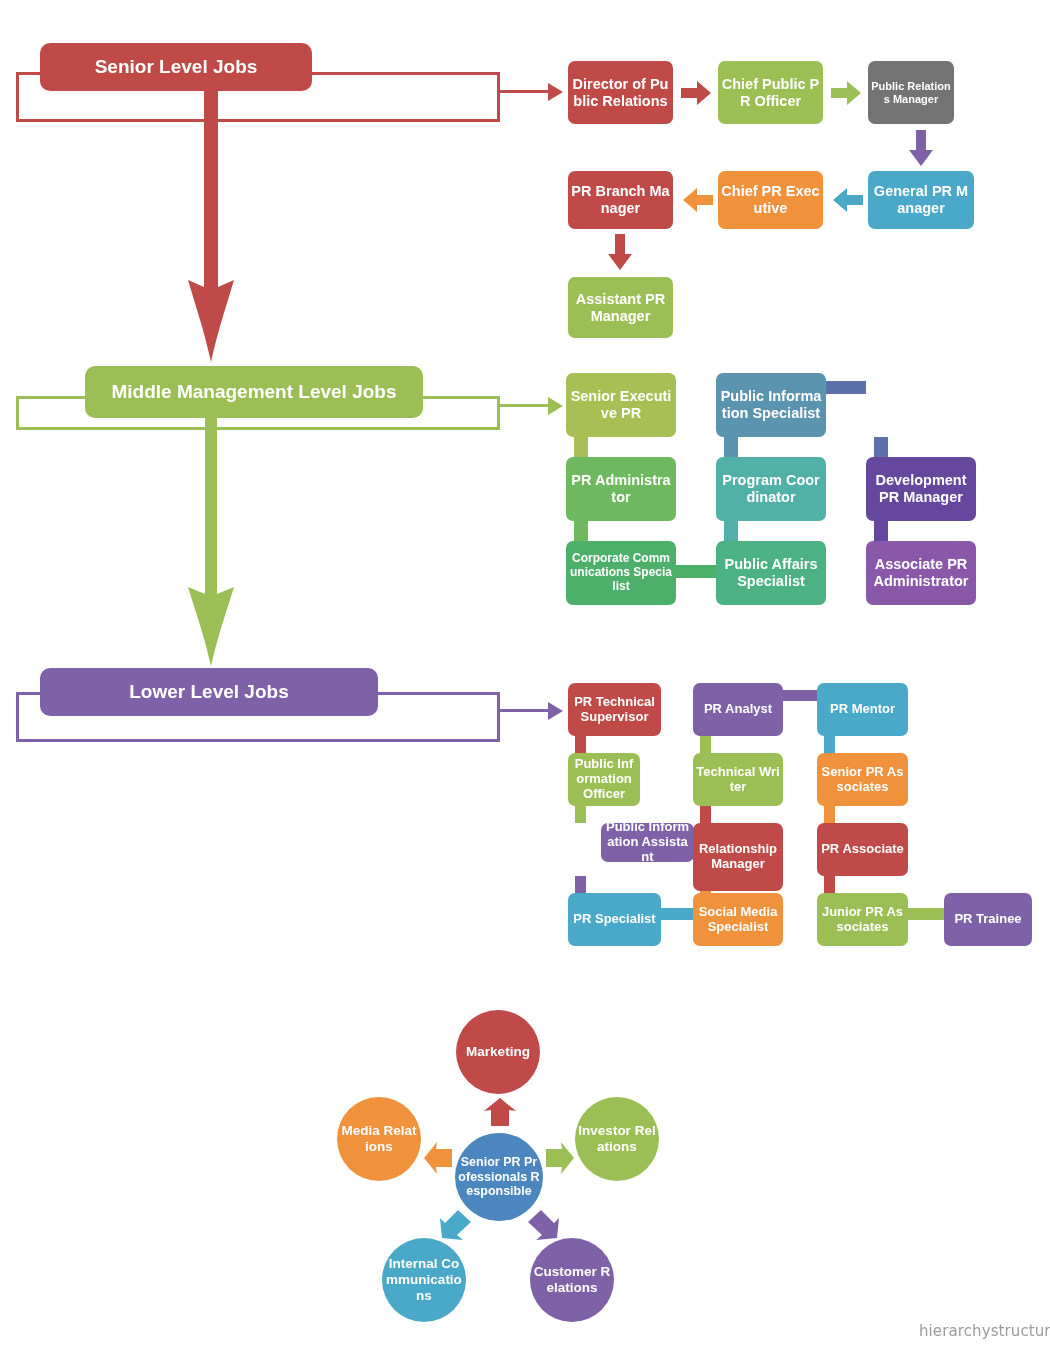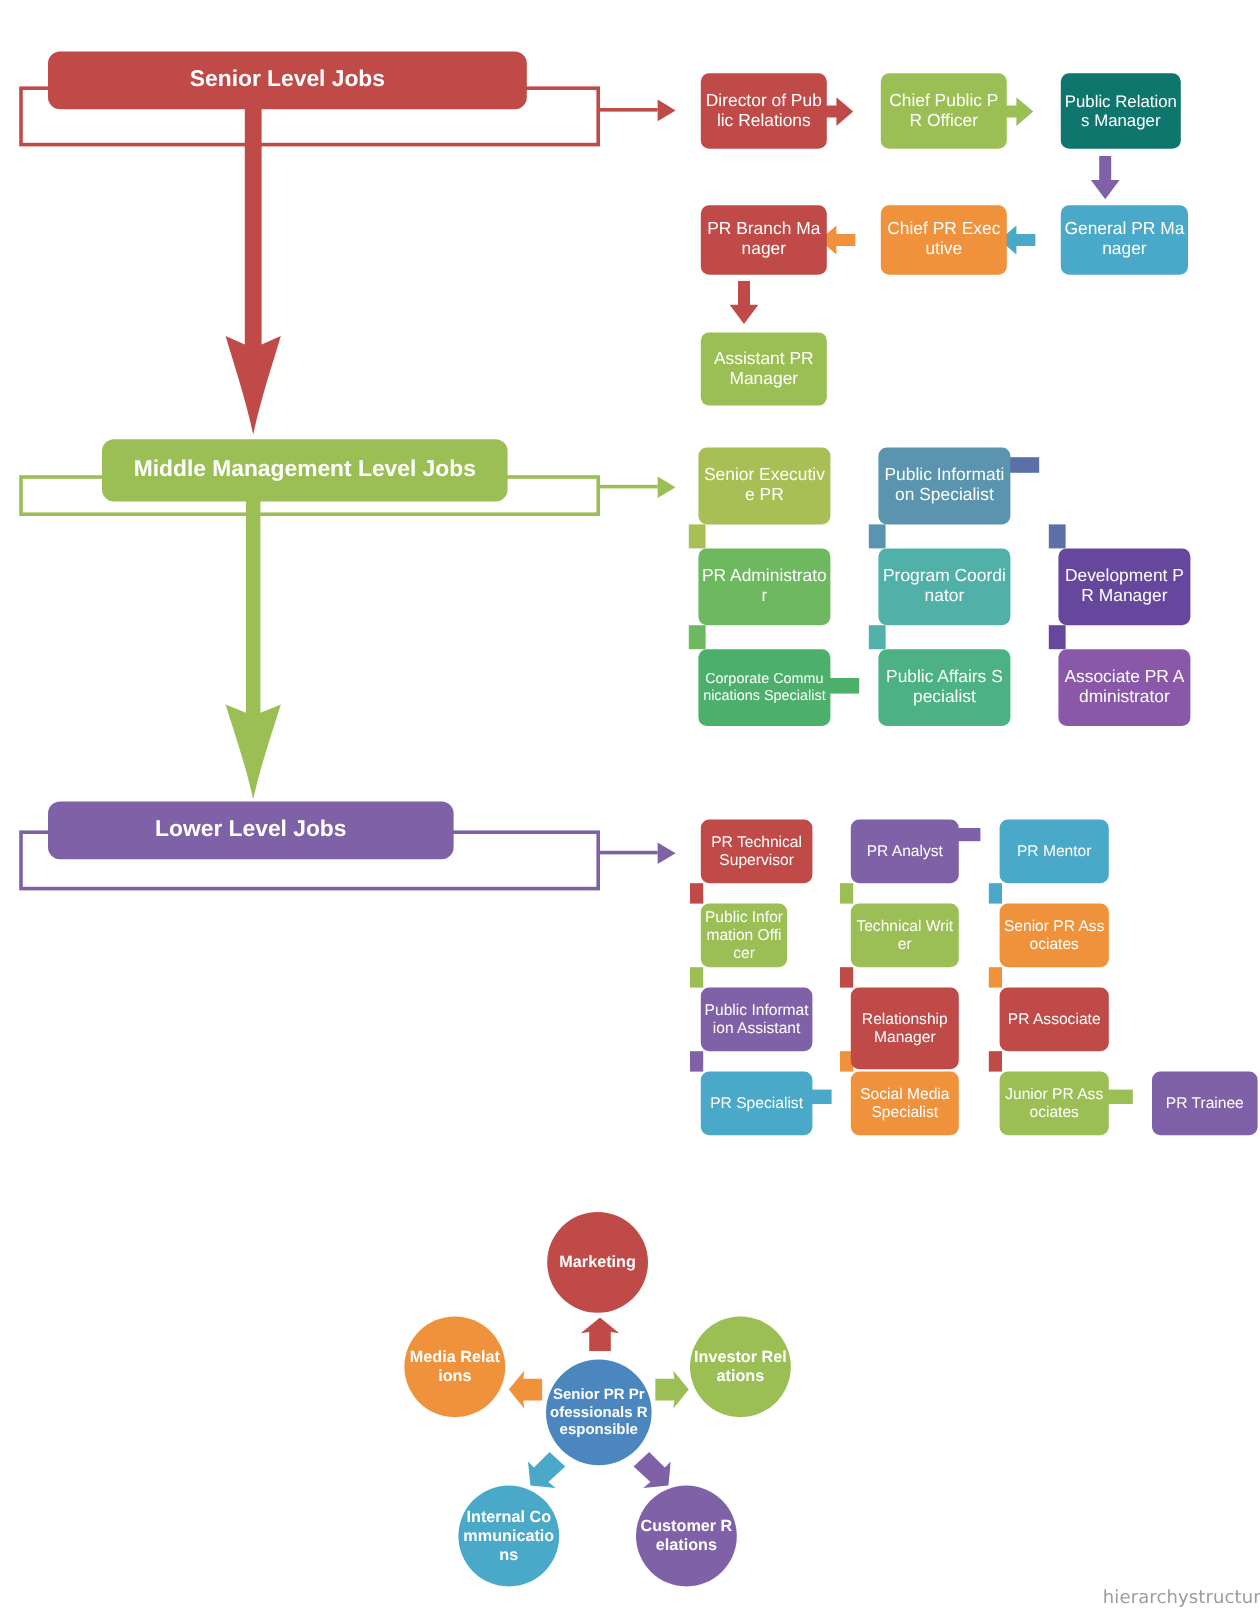--- a/index.html
+++ b/index.html
@@ -62,7 +62,7 @@
 <div class="stage">
 
   <div class="abs bracket" style="left:16px;top:72px;width:484px;height:50px;border-color:#bf4a48;"></div>
-  <div class="abs level-pill" style="left:40px;top:43px;width:399px;height:48px;background:#bf4a48;">
+  <div class="abs level-pill" style="left:40px;top:43px;width:272px;height:48px;background:#bf4a48;">
     <span>Senior Level Jobs</span>
   </div>
 

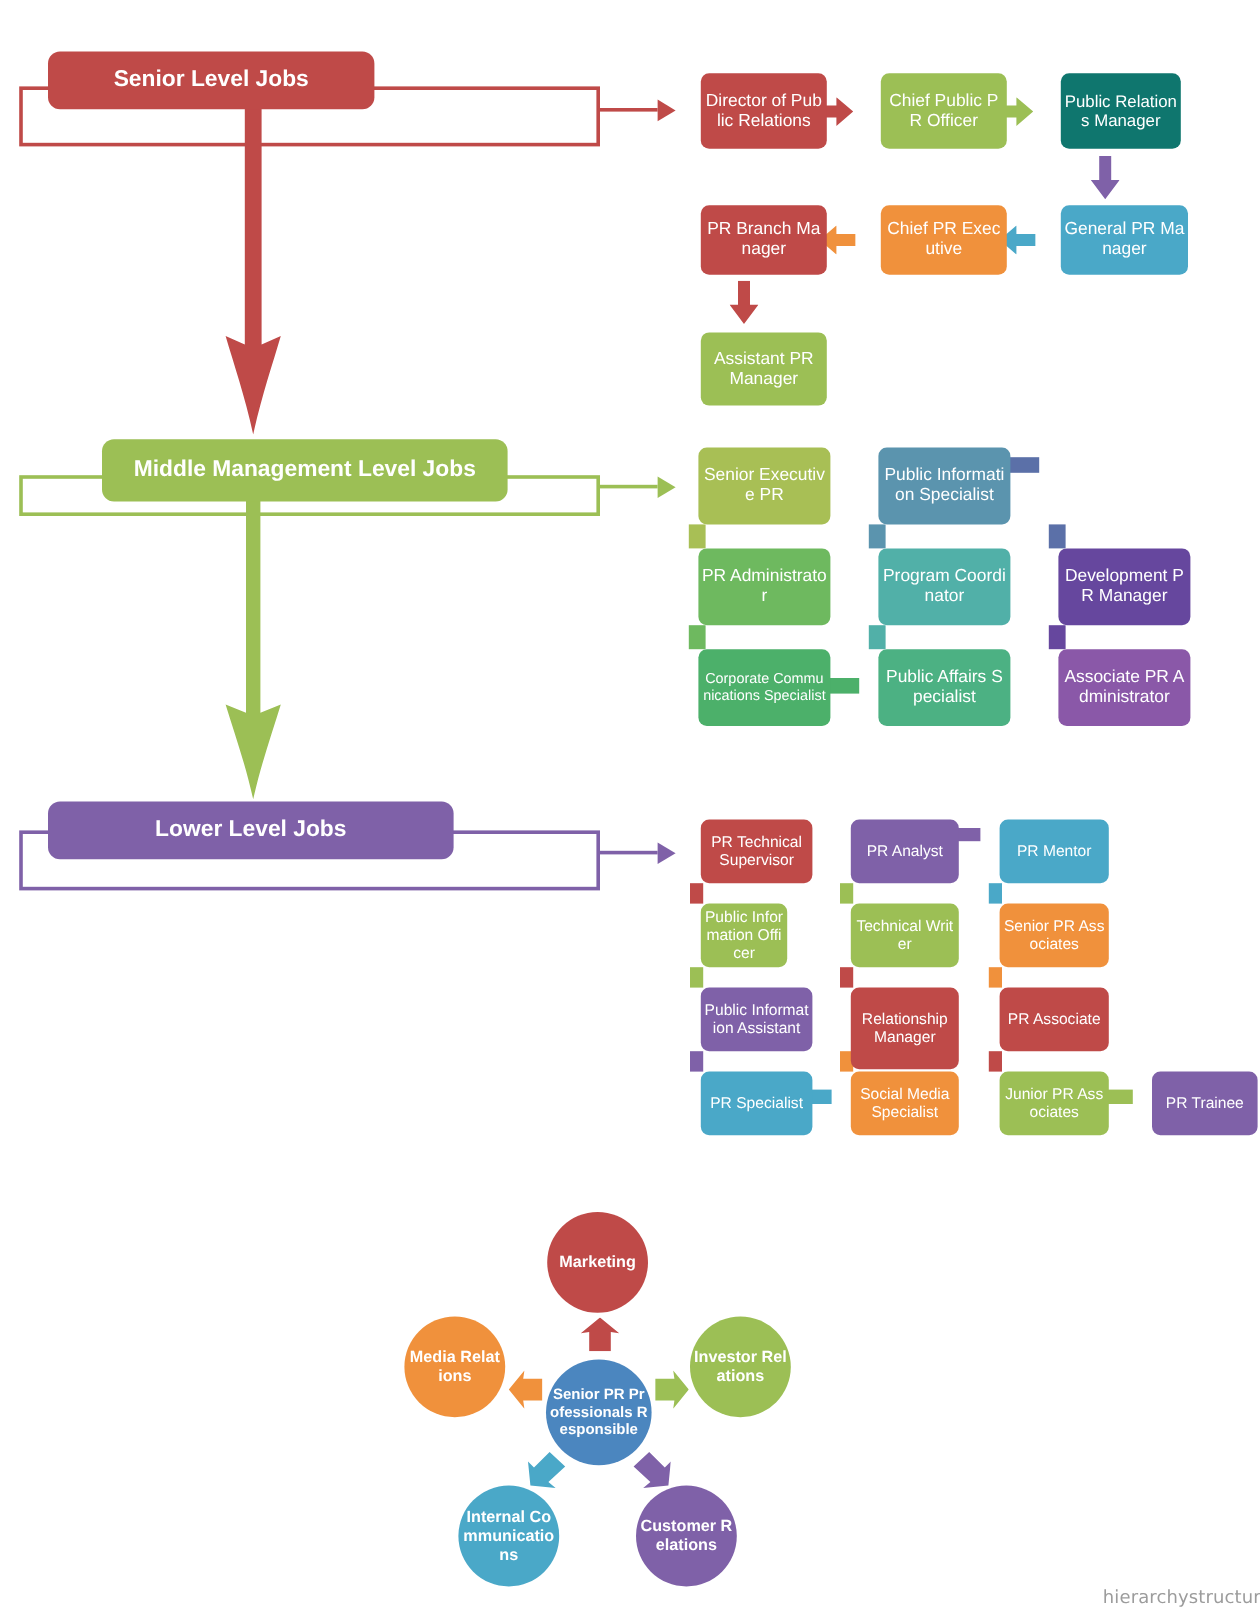--- a/index.html
+++ b/index.html
@@ -22,8 +22,8 @@
   
   .jbox{
     border-radius:7px;display:flex;align-items:center;justify-content:center;
-    text-align:center;color:#ffffff;font-weight:normal;line-height:1.14;
-    padding:2px 3px;z-index:5;overflow:hidden;margin-left:16px;
+    text-align:center;color:#ffffff;font-weight:bold;line-height:1.14;
+    padding:2px 3px;z-index:5;overflow:hidden;
   }
   .jbox span{display:block;width:100%;word-break:break-all;}
 

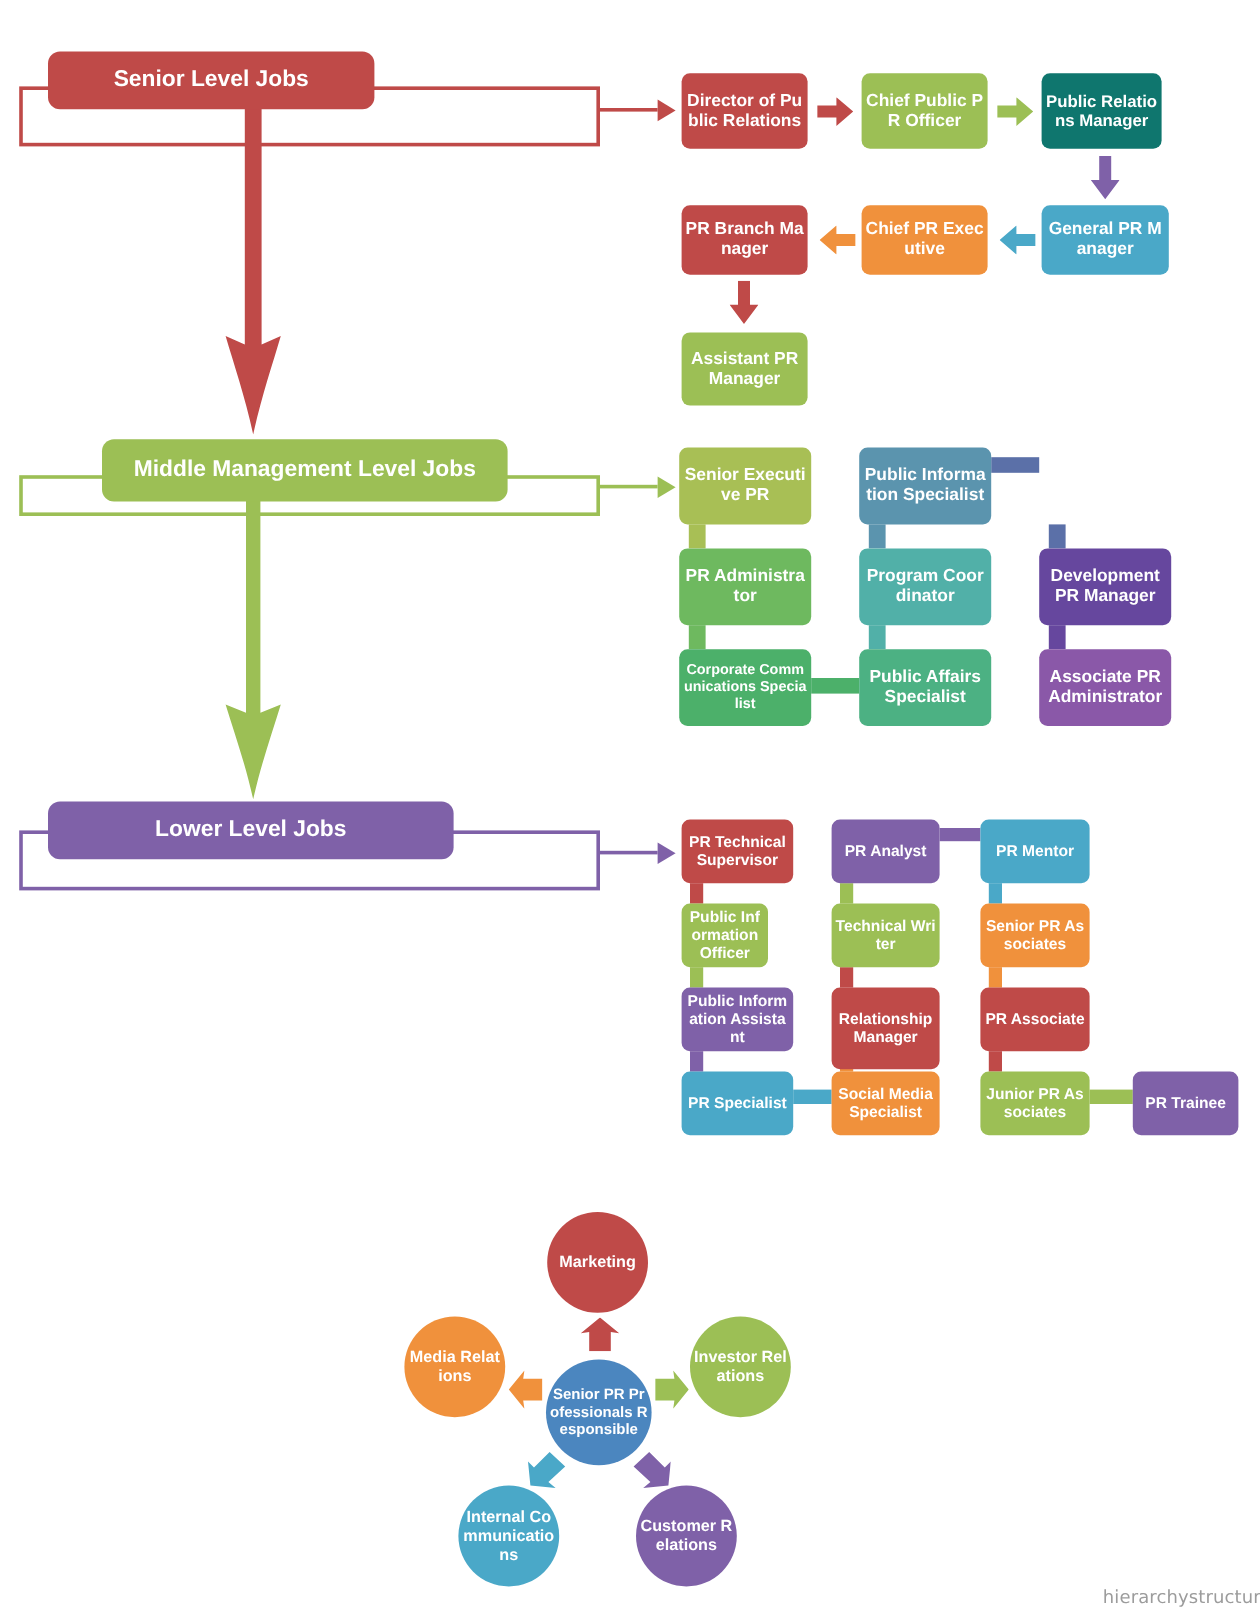--- a/index.html
+++ b/index.html
@@ -85,7 +85,7 @@
   <svg class="abs blockarrow" style="left:831px;top:81px;" width="30" height="24" viewBox="0 0 30 24">
     <path d="M0,7 L16,7 L16,0 L30,12 L16,24 L16,17 L0,17 Z" fill="#9cbf55"></path>
   </svg>
-  <div class="abs jbox" style="left:868px;top:61px;width:100px;height:63px;background:#0f766e;font-size:14px;">
+  <div class="abs jbox" style="left:868px;top:61px;width:86px;height:63px;background:#737373;font-size:11px;">
     <span>Public Relations Manager</span>
   </div>
 

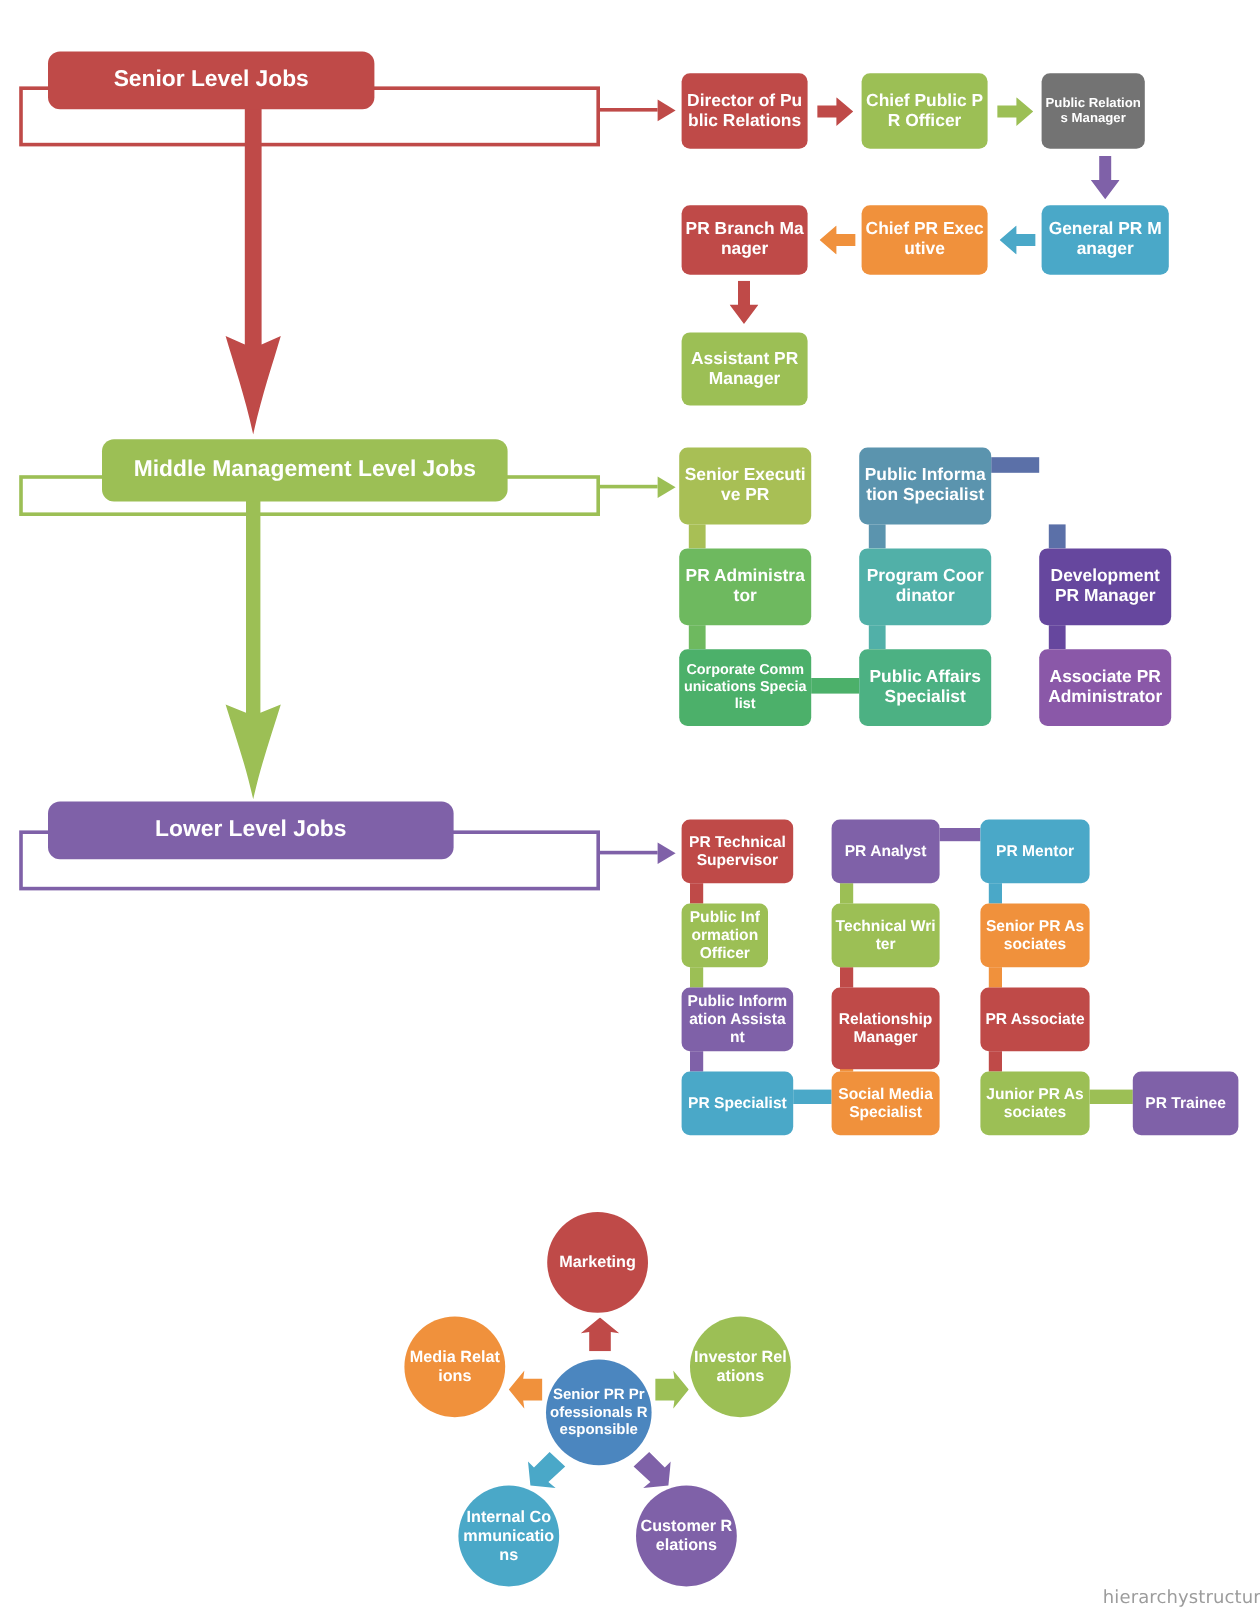--- a/index.html
+++ b/index.html
@@ -179,7 +179,7 @@
     <span>Public Information Officer</span>
   </div>
   <div class="abs stub" style="left:575px;top:806px;width:11px;height:17px;background:#9cbf55;"></div>
-  <div class="abs jbox" style="left:568px;top:823px;width:93px;height:53px;background:#7f61a8;font-size:13px;justify-content:flex-end;">
+  <div class="abs jbox" style="left:601px;top:823px;width:93px;height:39px;background:#7f61a8;font-size:13px;justify-content:flex-end;">
     <span>Public Information Assistant</span>
   </div>
   <div class="abs stub" style="left:575px;top:876px;width:11px;height:17px;background:#7f61a8;"></div>

